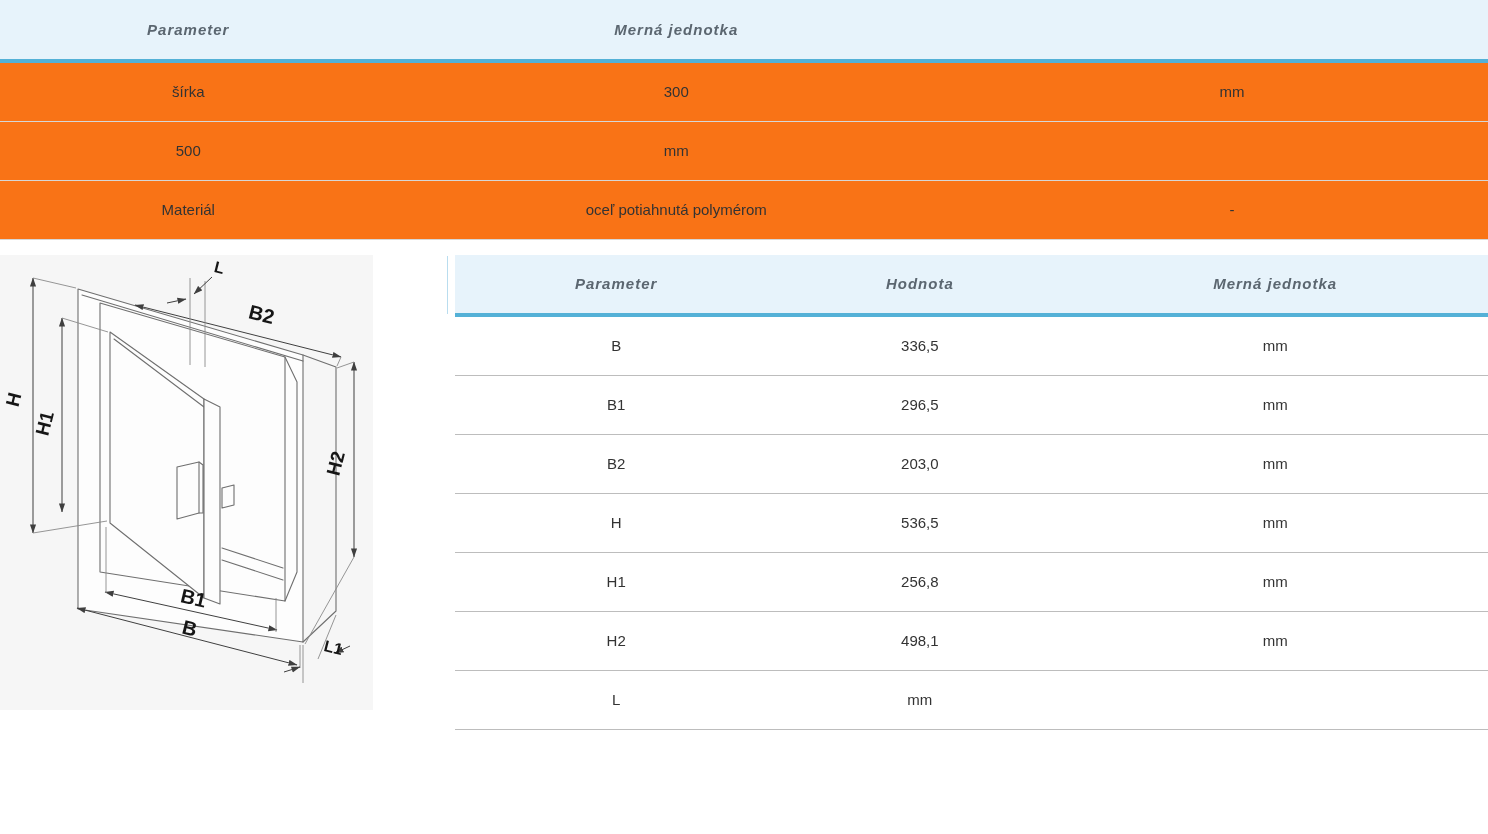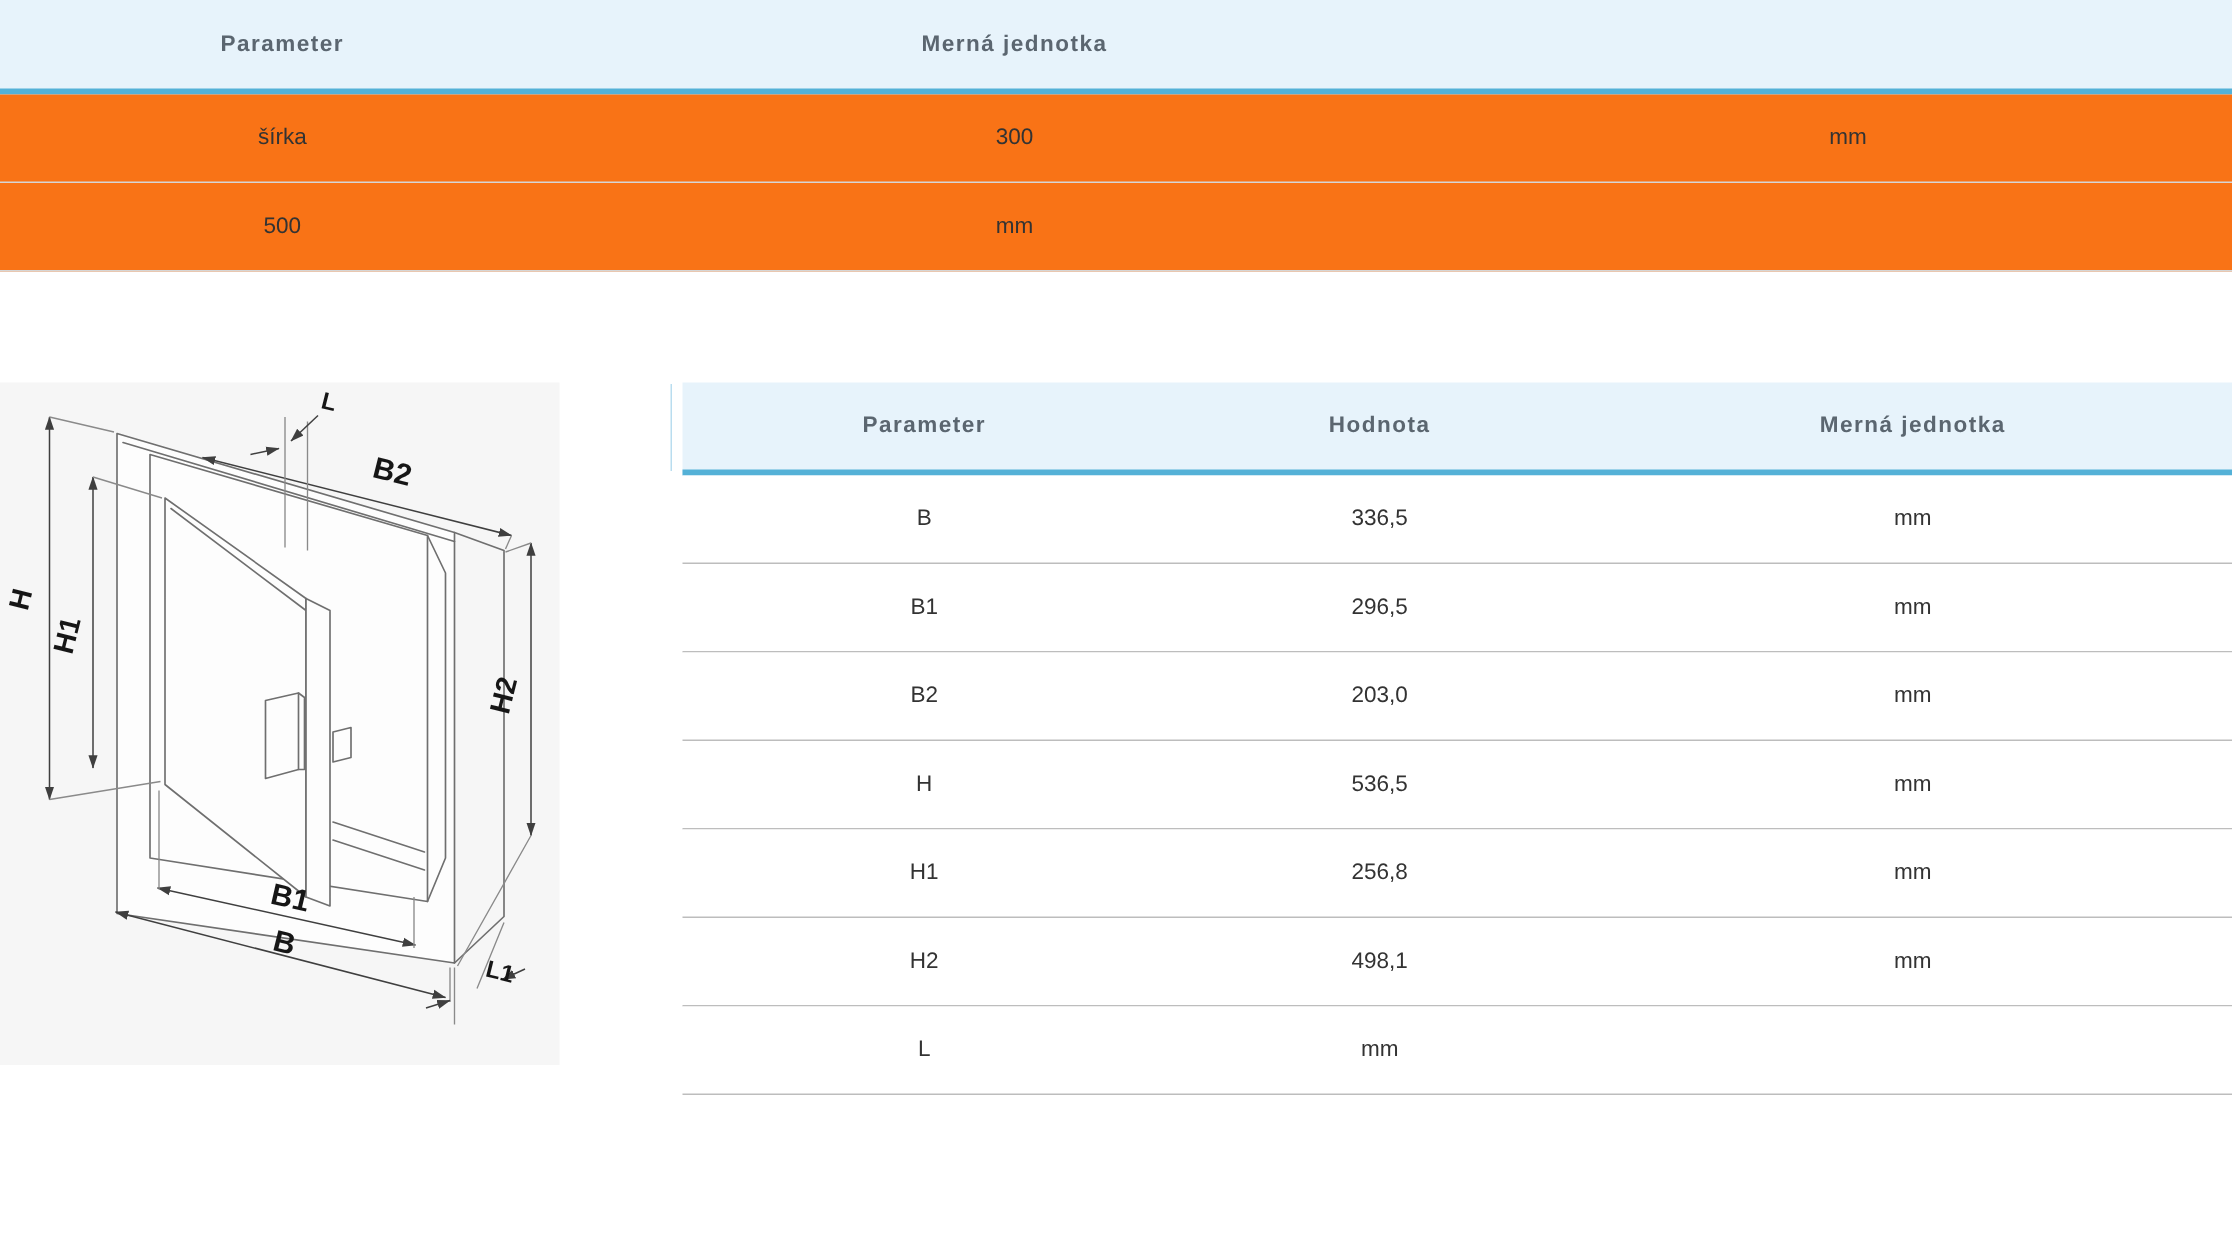--- a/index.html
+++ b/index.html
@@ -28,7 +28,7 @@
     font-size:15px;color:var(--body-text);text-align:center;
     line-height:1.2;
   }
-  .hdr-row{background:var(--header-bg);border-bottom:4px solid var(--accent-border);}
+  .hdr-row{background:var(--header-bg);border-bottom:4px solid var(--accent-border);font-style:italic;}
   .hdr-row .cell{
     font-weight:bold;color:var(--header-text);letter-spacing:1px;font-size:15px;
   }

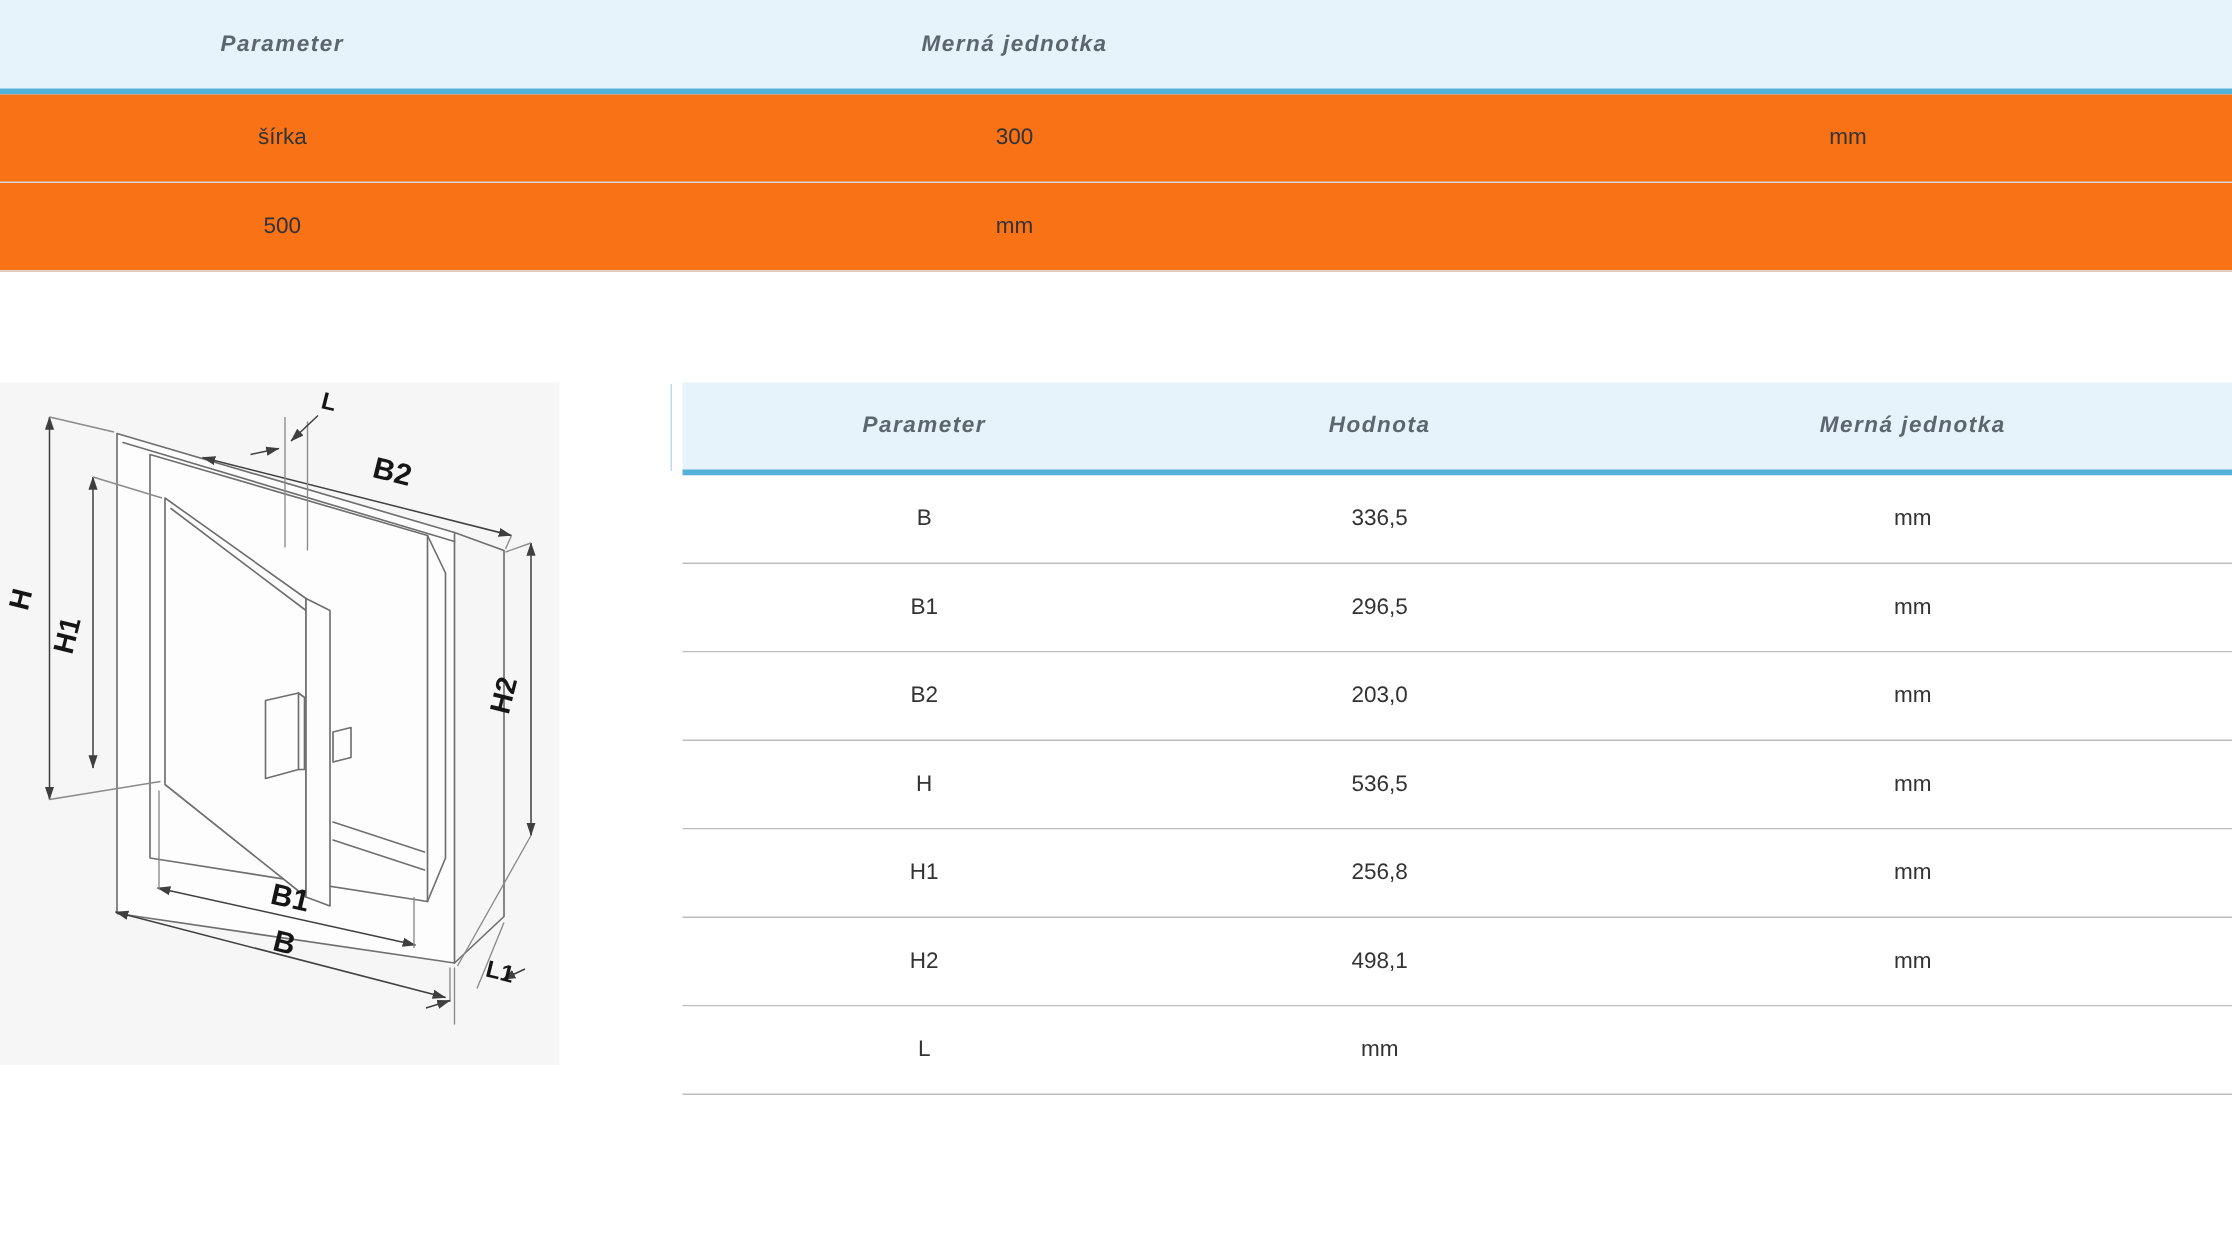--- a/index.html
+++ b/index.html
@@ -84,6 +84,11 @@
       <div class="cell">500</div>
       <div class="cell">mm</div>
     </div>
+    <div class="grid-row body-row">
+      <div class="cell">Materiál</div>
+      <div class="cell">oceľ potiahnutá polymérom</div>
+      <div class="cell">-</div>
+    </div>
   </div>
 
   <div class="diagram">

